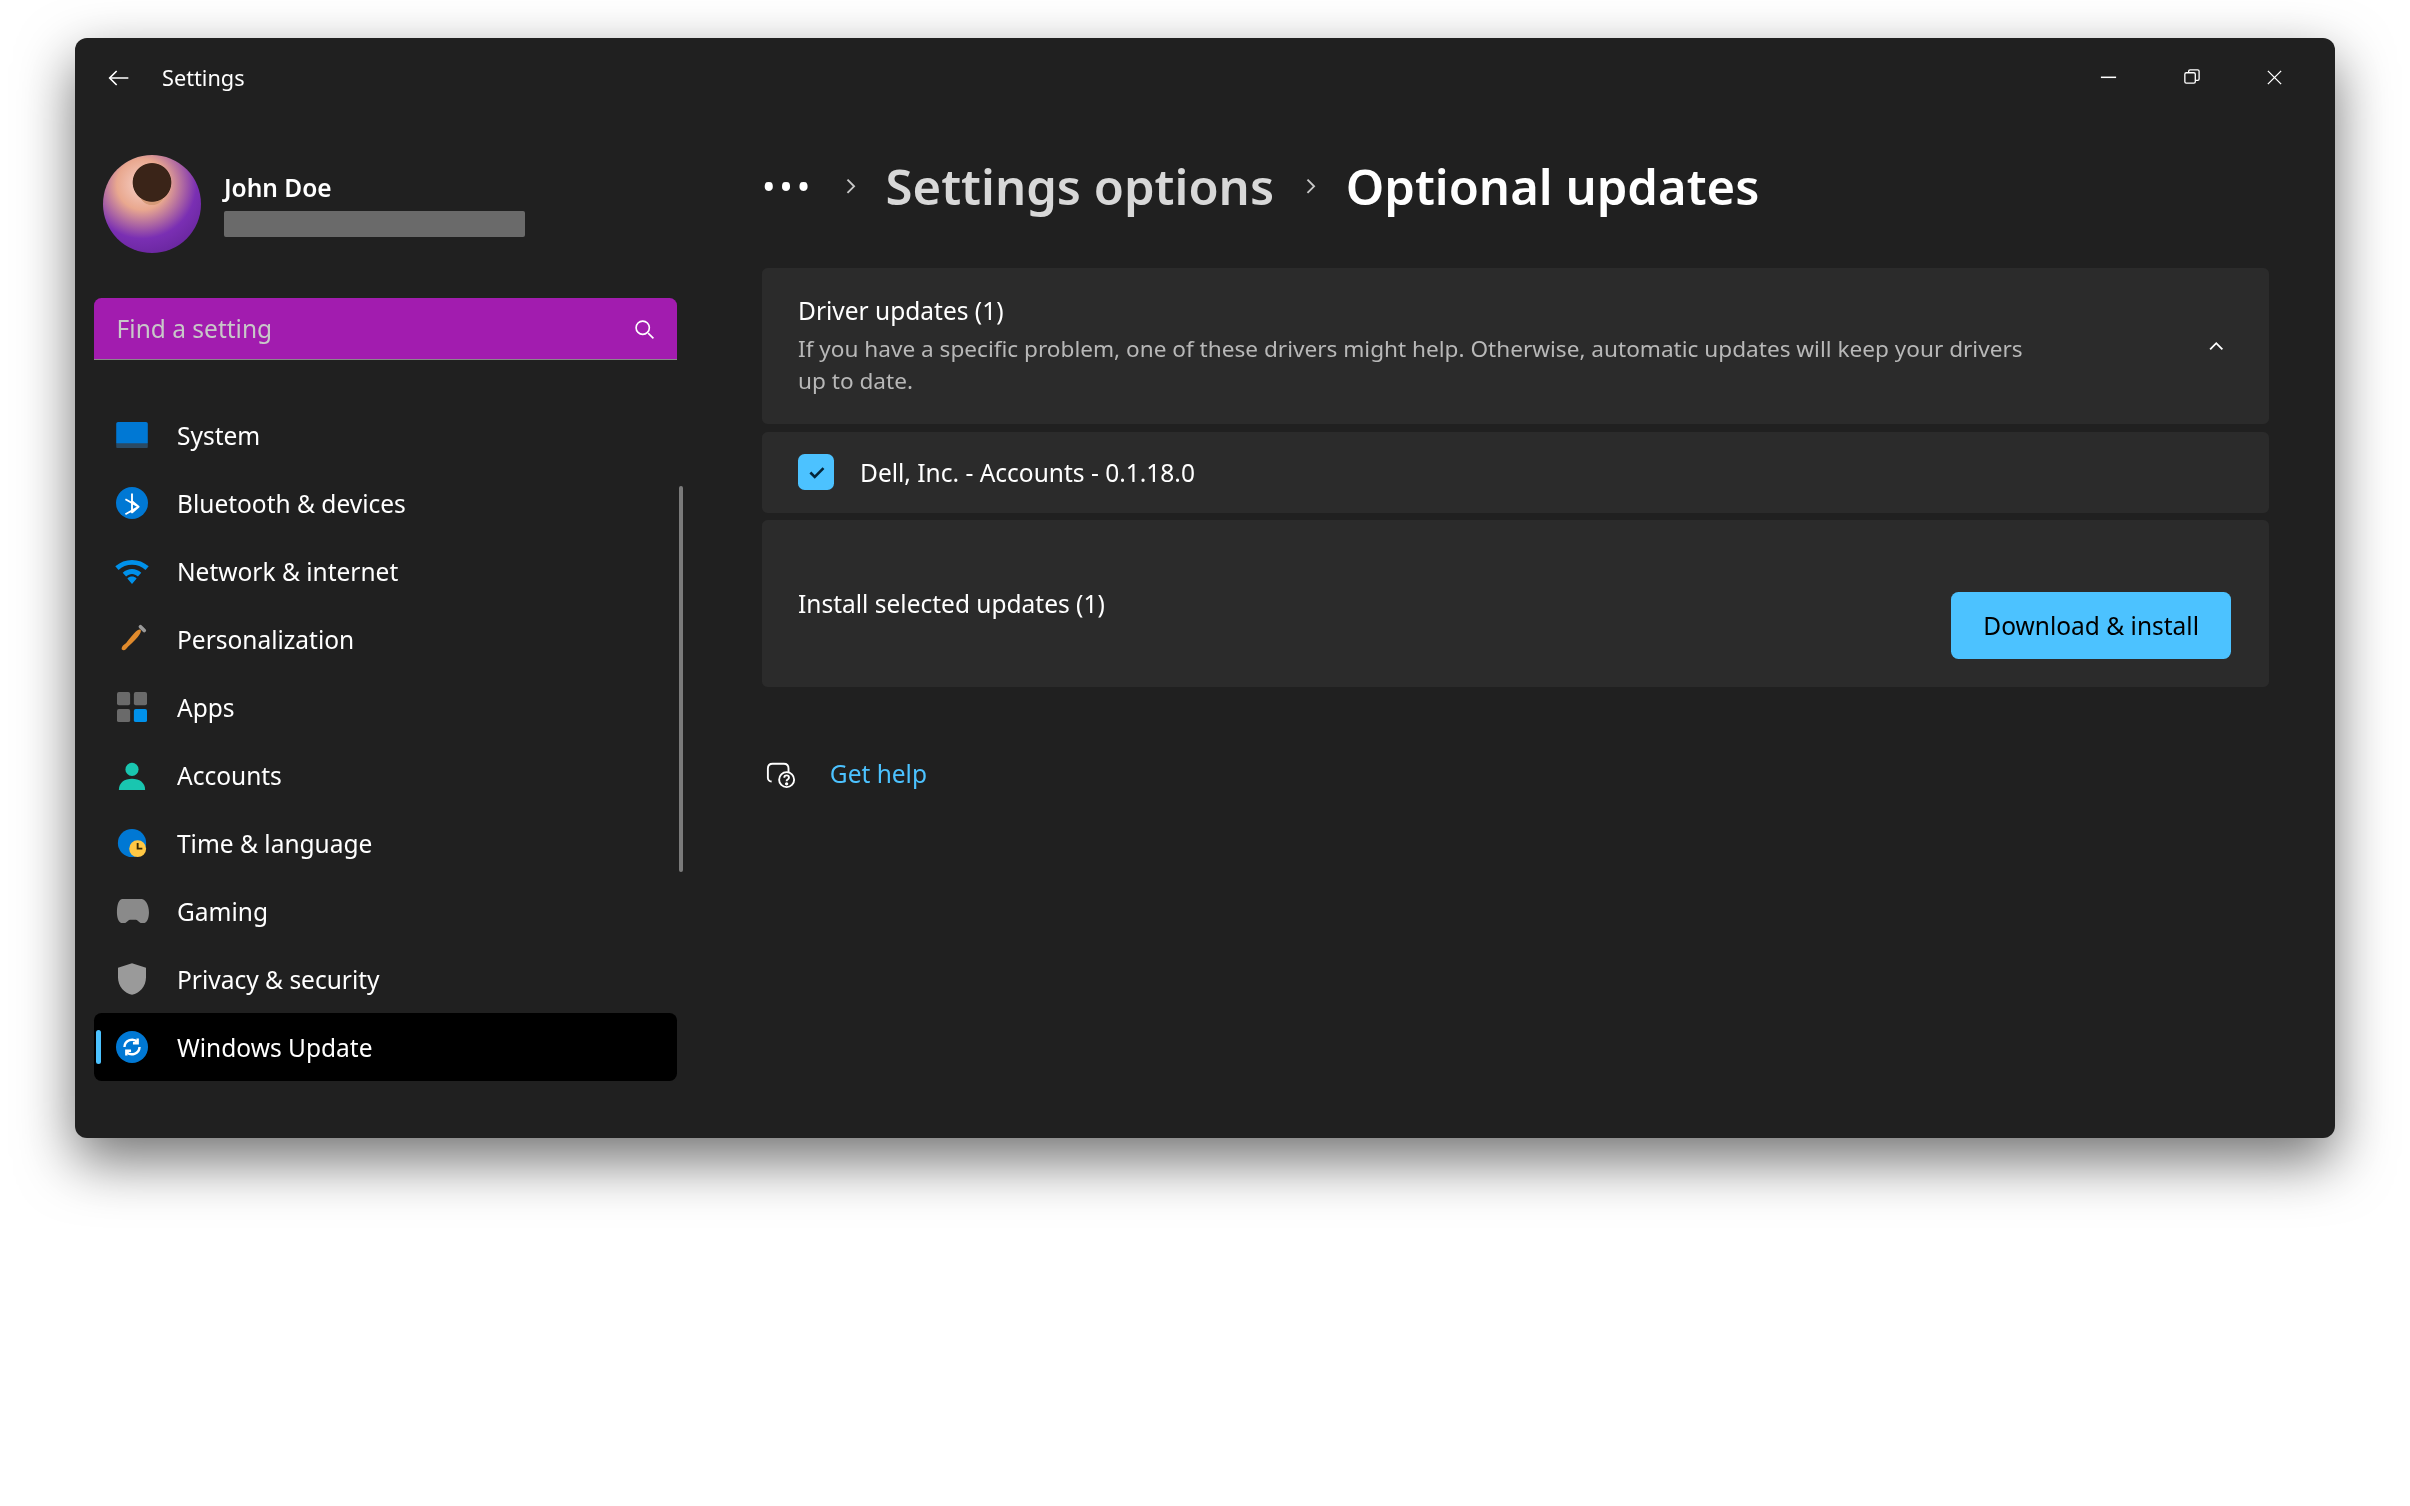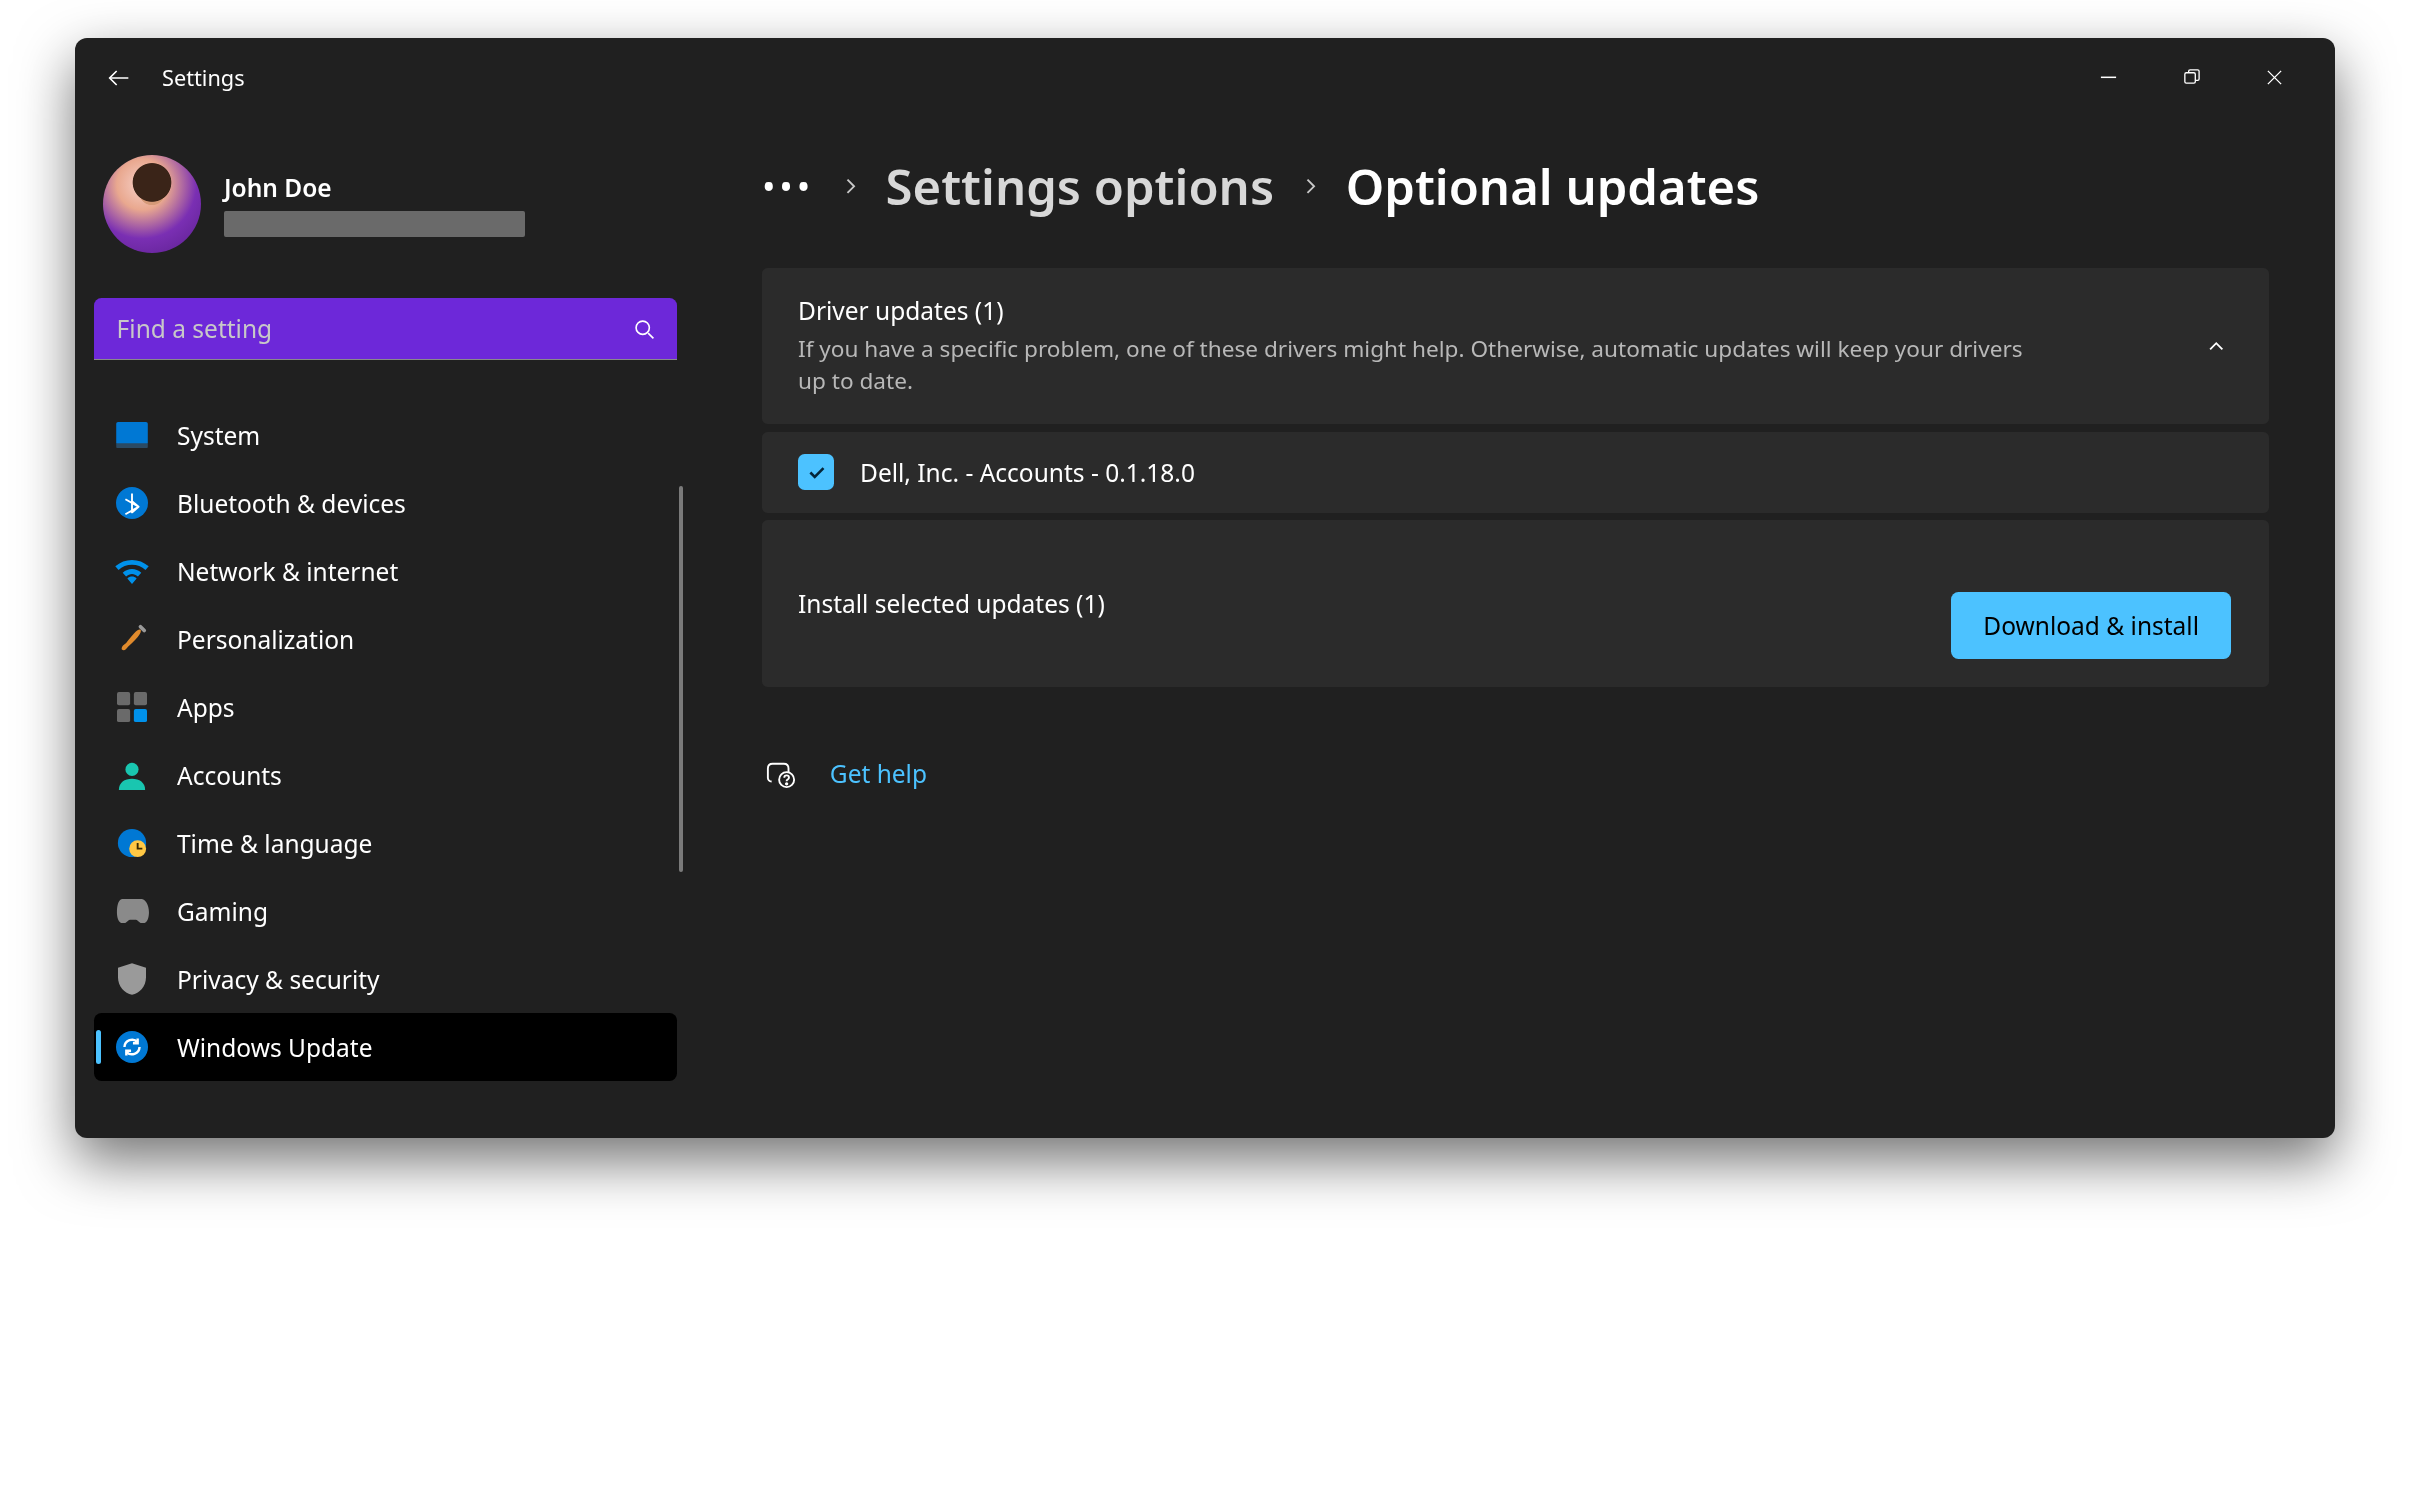--- a/index.html
+++ b/index.html
@@ -34,7 +34,7 @@
 
 .search { position:relative; margin:0 0 41px 0; }
 .search input {
-  width:100%; height:62px; background:#6d28d9; border:none; border-bottom:1.9px solid #8a8a8a;
+  width:100%; height:62px; background:#a21caf; border:none; border-bottom:1.9px solid #8a8a8a;
   border-radius:7.5px 7.5px 0 0; color:#fff; font-size:24.5px; padding:0 60px 0 22.6px;
 }
 .search input::placeholder { color:#c8c8c8; }

